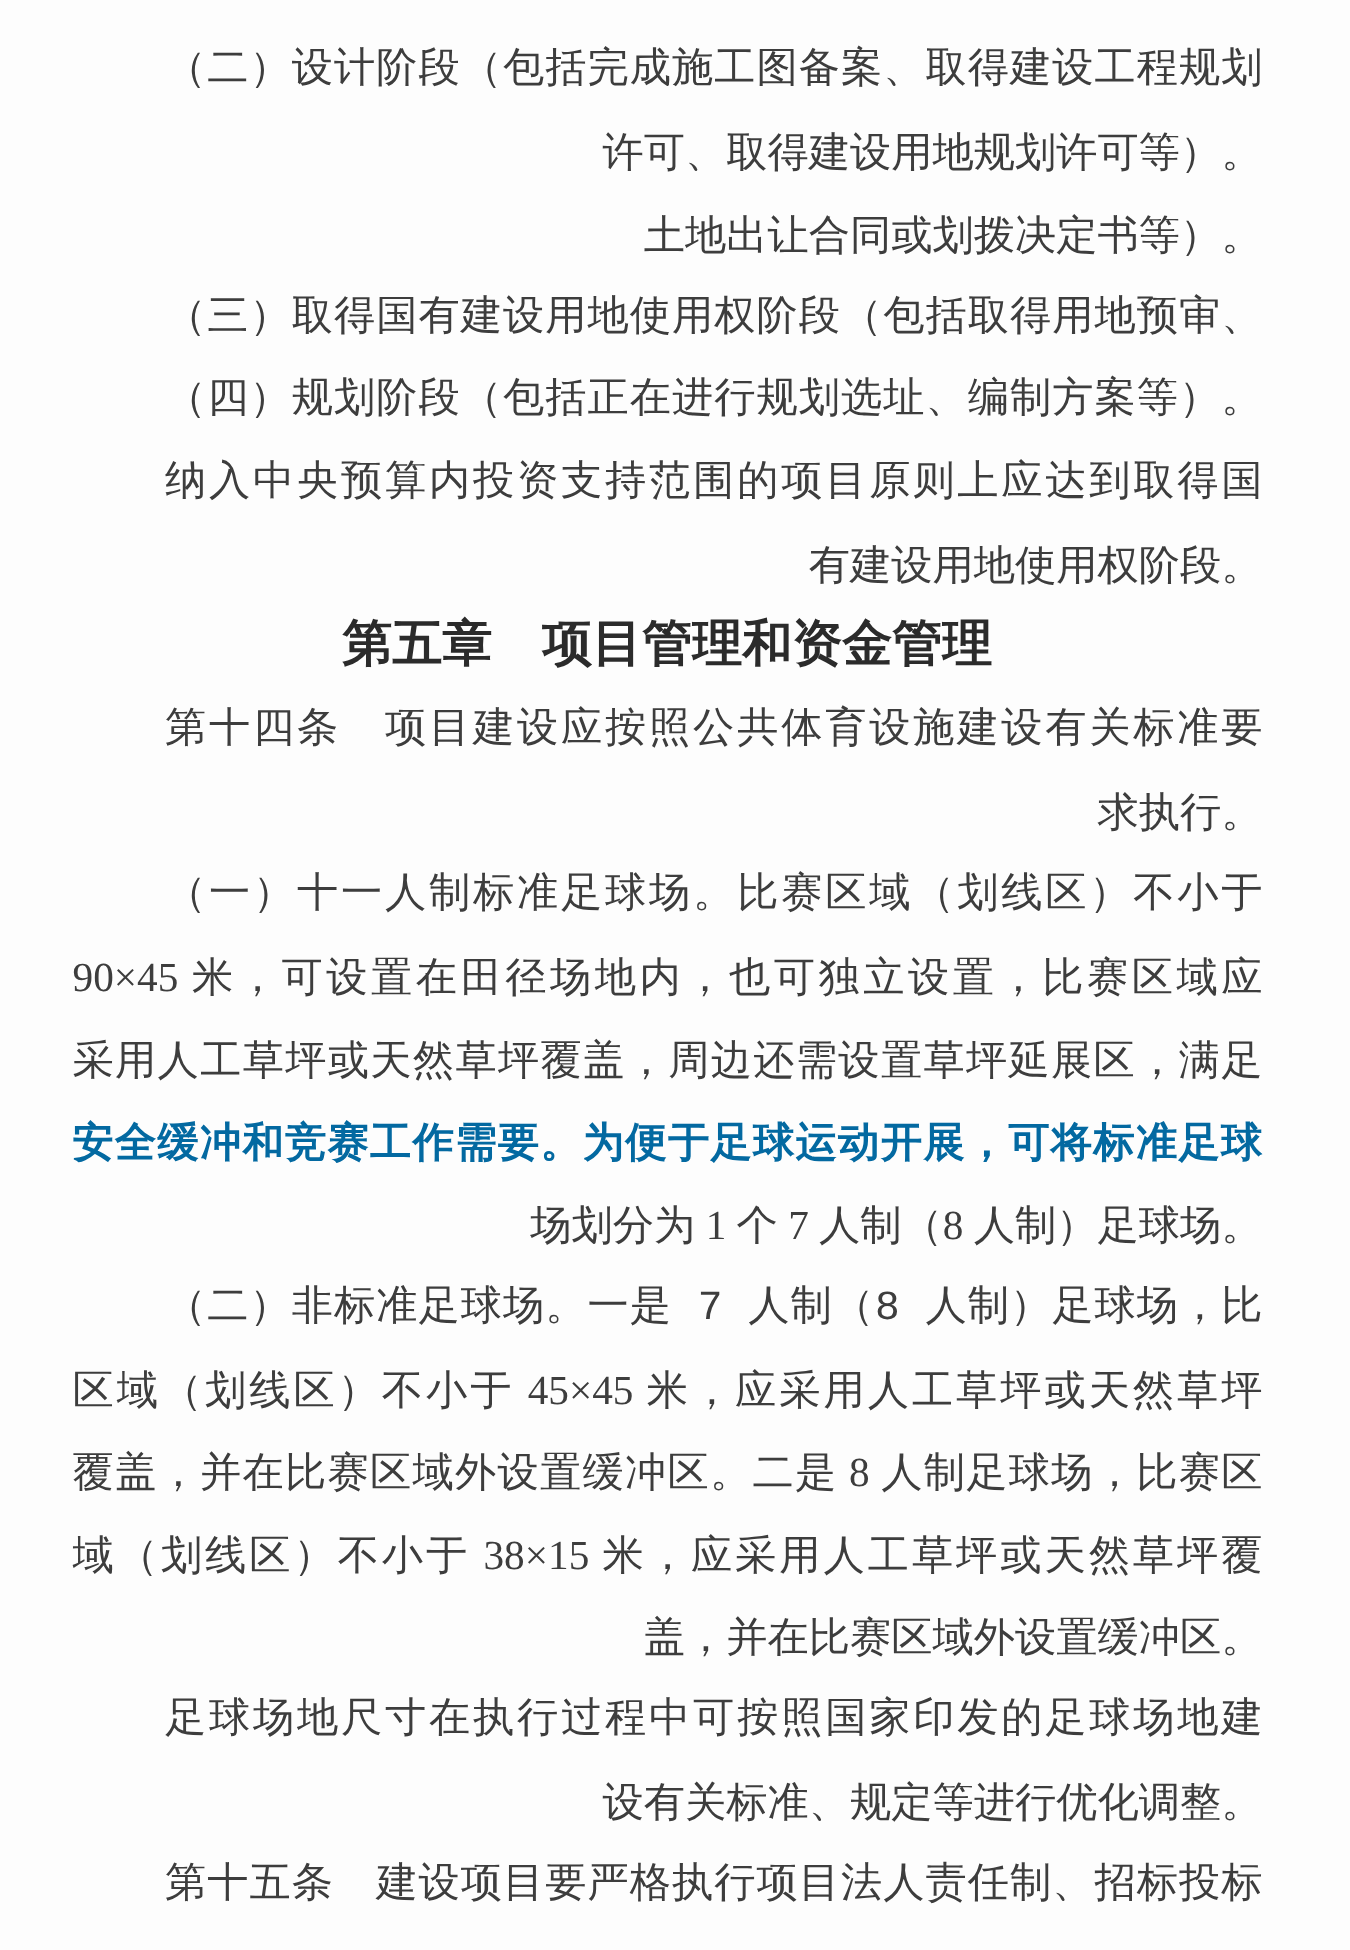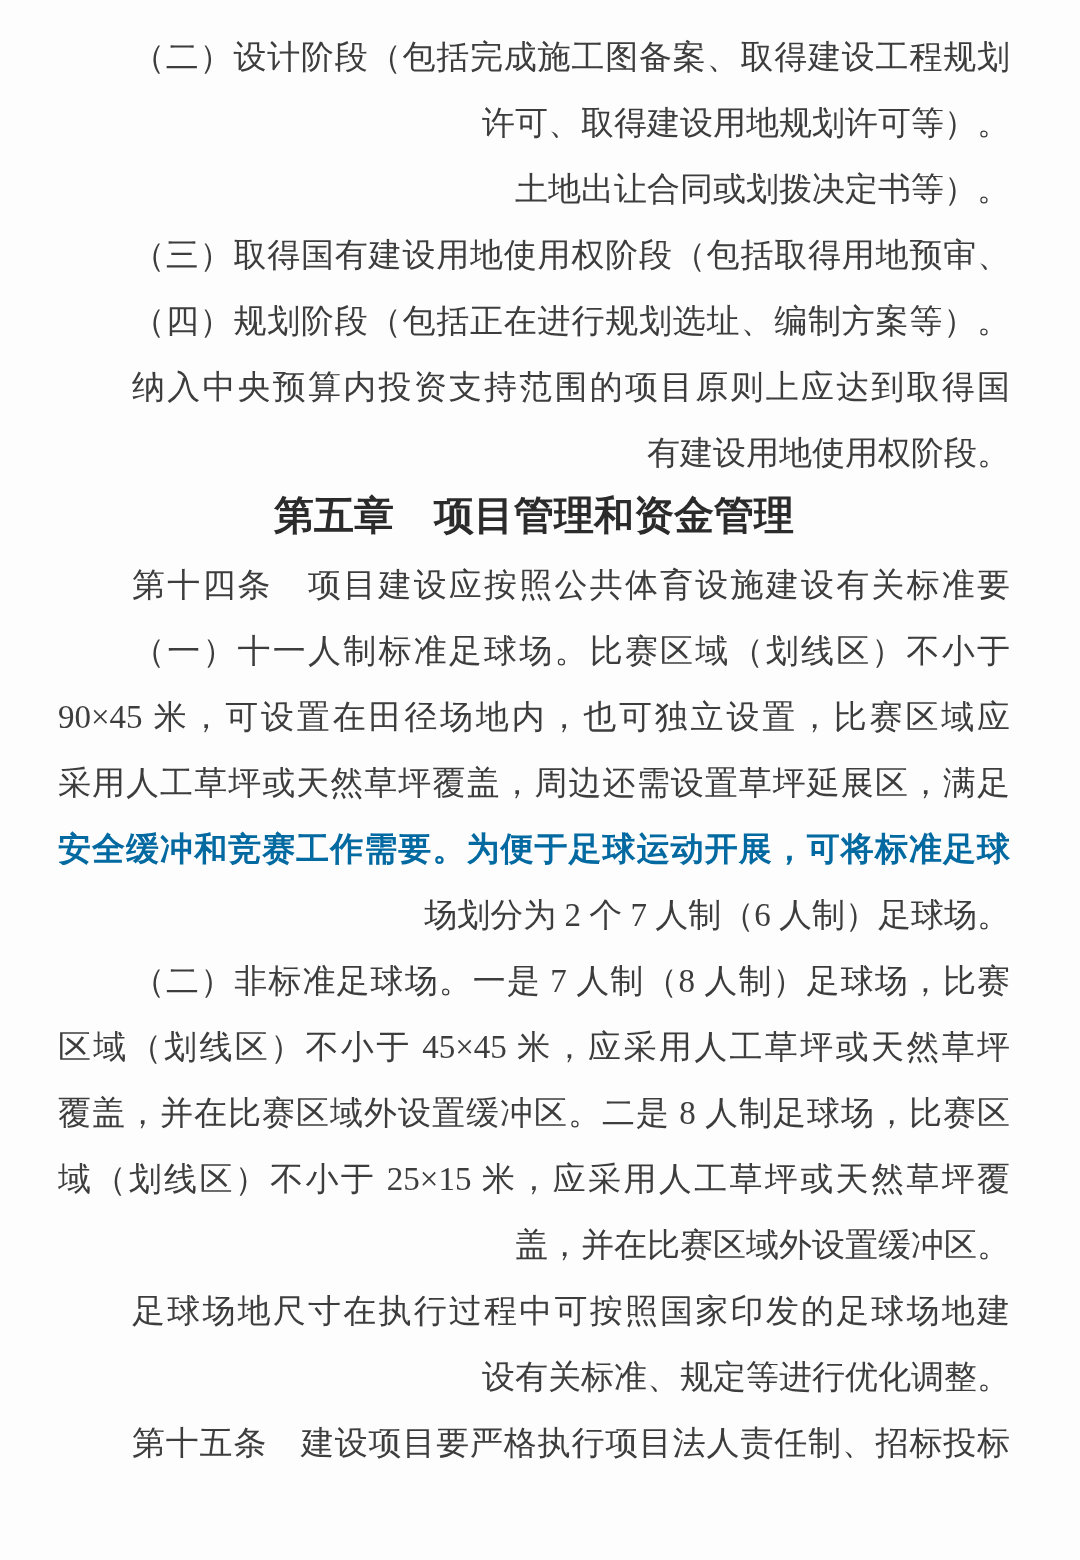--- a/index.html
+++ b/index.html
@@ -37,6 +37,7 @@
   }
   .line.indent {
     text-indent: 74px;
+    font-family: Liberation Mono, monospace;
   }
   .line.heading {
     font-family: Liberation Mono, monospace;

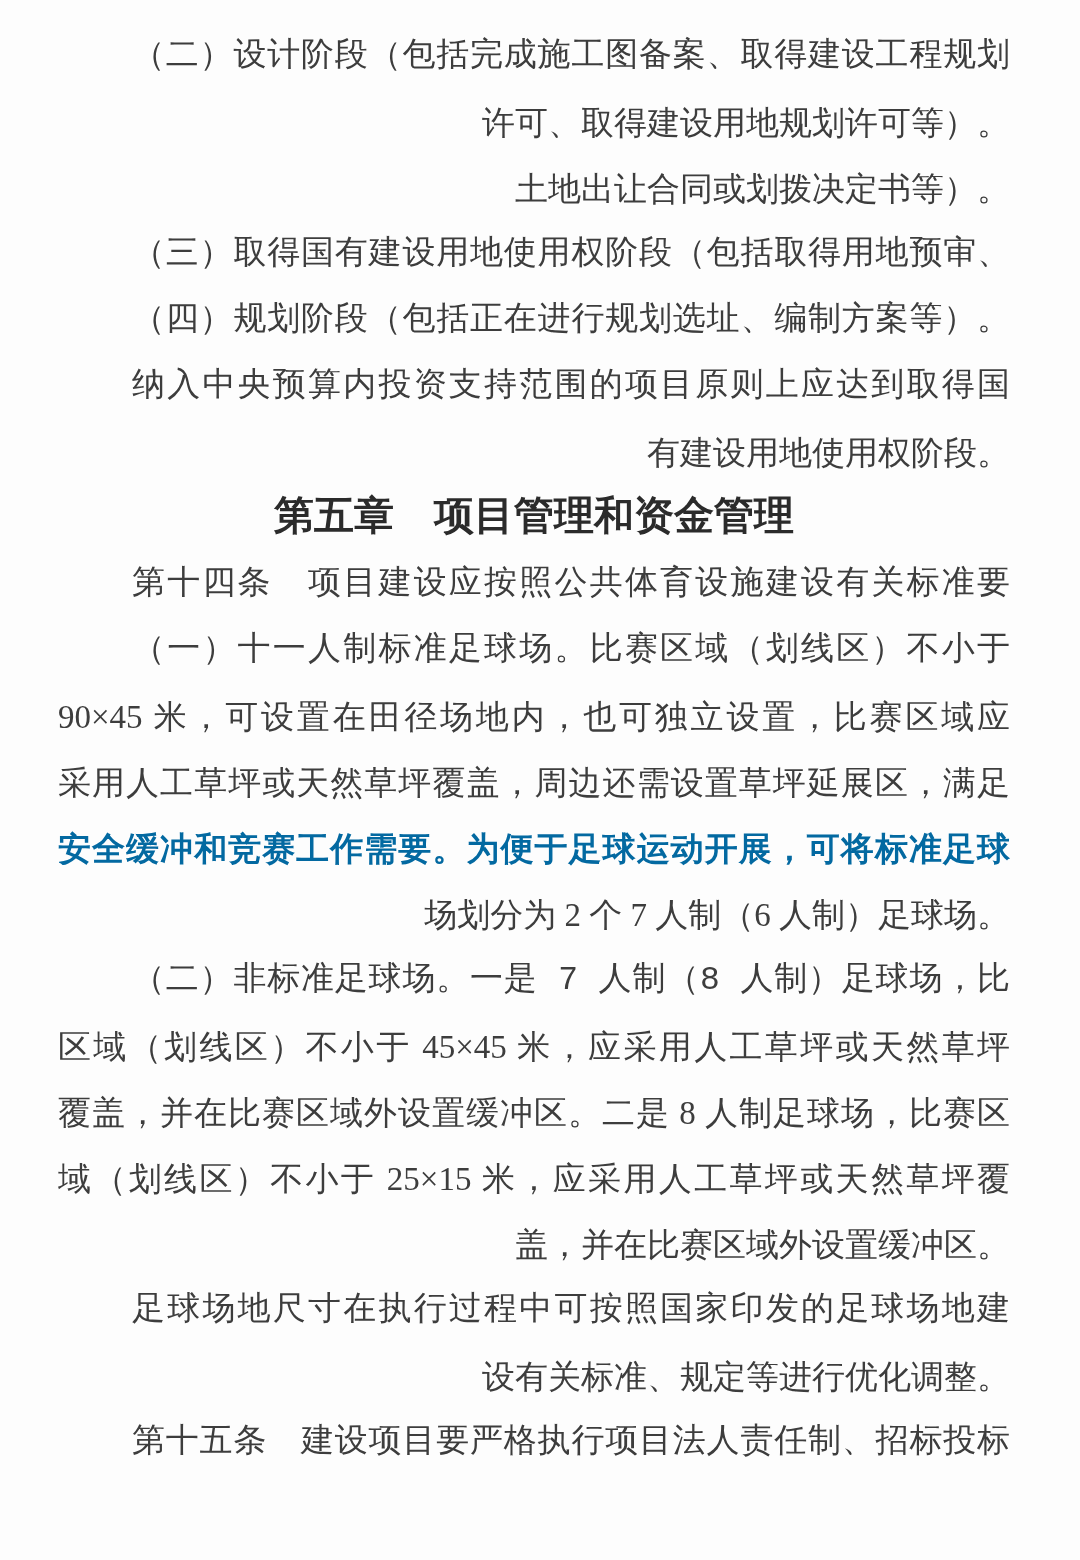--- a/index.html
+++ b/index.html
@@ -63,6 +63,7 @@
       <div class="line" style="color: rgb(61, 61, 61);">有建设用地使用权阶段。</div>
       <div class="line heading" style="color: rgb(43, 43, 43);">第五章　项目管理和资金管理</div>
       <div class="line indent just" style="color: rgb(61, 61, 61);">第十四条　项目建设应按照公共体育设施建设有关标准要</div>
+      <div class="line" style="color: rgb(61, 61, 61);">求执行。</div>
       <div class="line indent just" style="color: rgb(61, 61, 61);">（一）十一人制标准足球场。比赛区域（划线区）不小于</div>
       <div class="line just" style="color: rgb(61, 61, 61);">90×45 米，可设置在田径场地内，也可独立设置，比赛区域应</div>
       <div class="line just" style="color: rgb(61, 61, 61);">采用人工草坪或天然草坪覆盖，周边还需设置草坪延展区，满足</div>

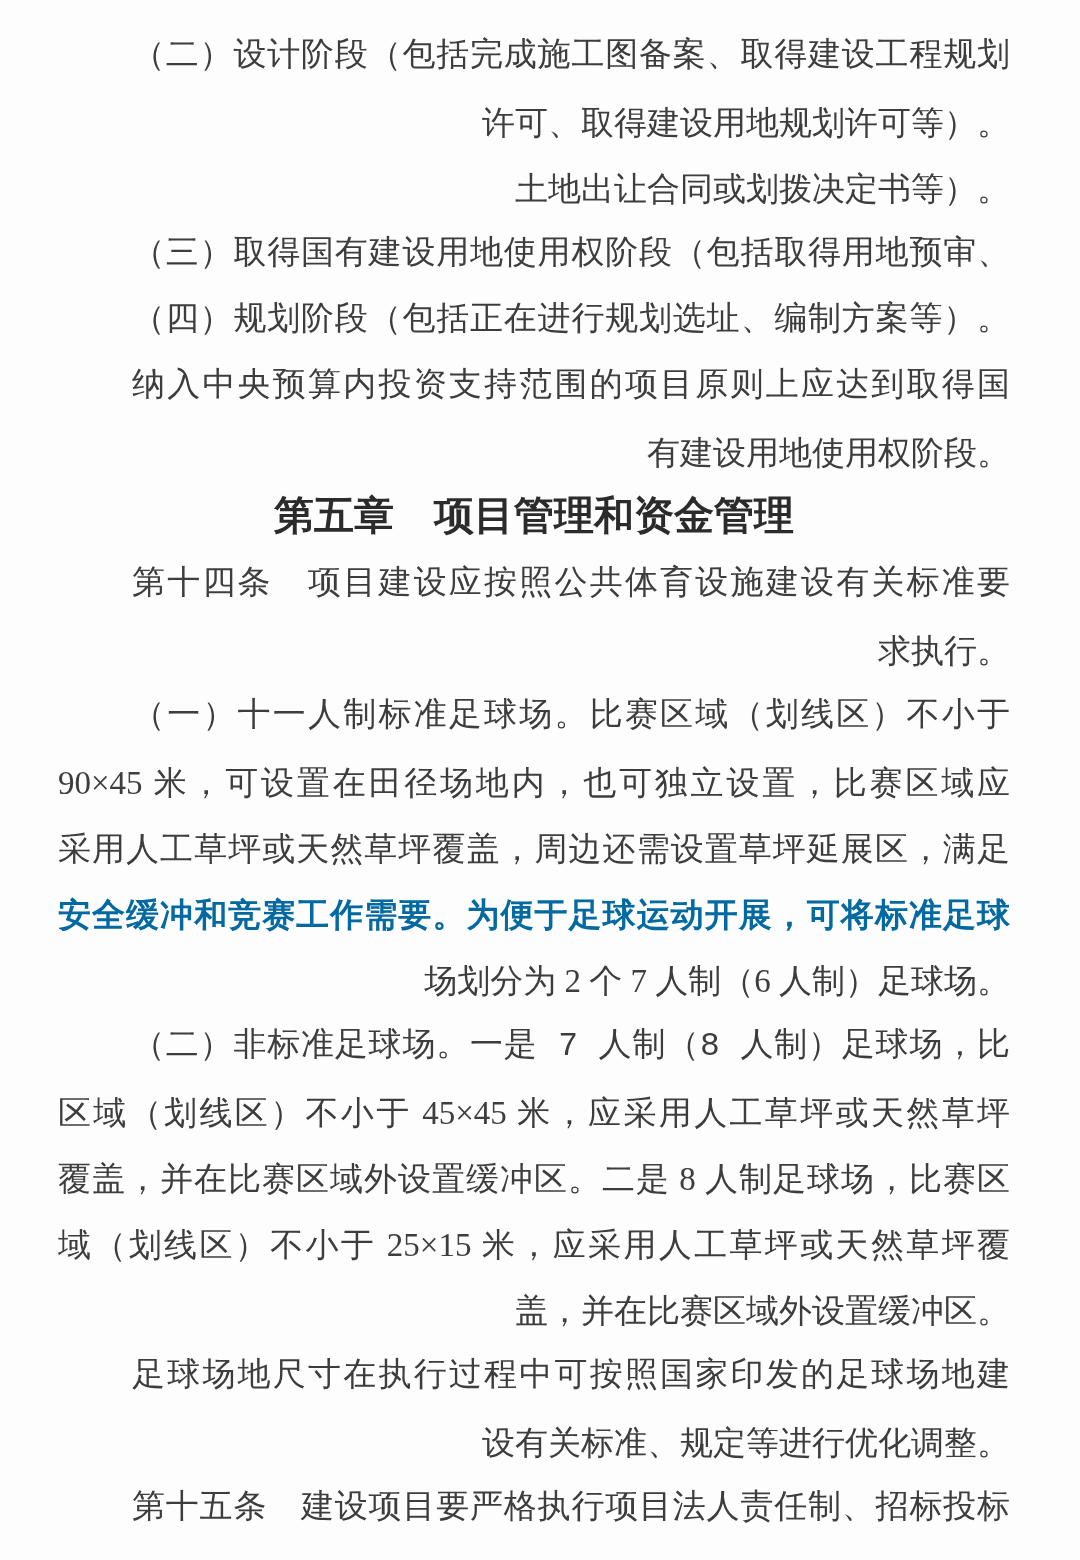--- a/index.html
+++ b/index.html
@@ -68,7 +68,7 @@
       <div class="line just" style="color: rgb(61, 61, 61);">90×45 米，可设置在田径场地内，也可独立设置，比赛区域应</div>
       <div class="line just" style="color: rgb(61, 61, 61);">采用人工草坪或天然草坪覆盖，周边还需设置草坪延展区，满足</div>
       <div class="line just" style="color: #0369a1; font-weight: bold;">安全缓冲和竞赛工作需要。为便于足球运动开展，可将标准足球</div>
-      <div class="line" style="color: rgb(61, 61, 61);">场划分为 2 个 7 人制（6 人制）足球场。</div>
+      <div class="line" style="color: rgb(61, 61, 61);">场划分为 1 个 7 人制（8 人制）足球场。</div>
       <div class="line indent just" style="color: rgb(61, 61, 61);">（二）非标准足球场。一是 7 人制（8 人制）足球场，比赛</div>
       <div class="line just" style="color: rgb(61, 61, 61);">区域（划线区）不小于 45×45 米，应采用人工草坪或天然草坪</div>
       <div class="line just" style="color: rgb(61, 61, 61);">覆盖，并在比赛区域外设置缓冲区。二是 8 人制足球场，比赛区</div>

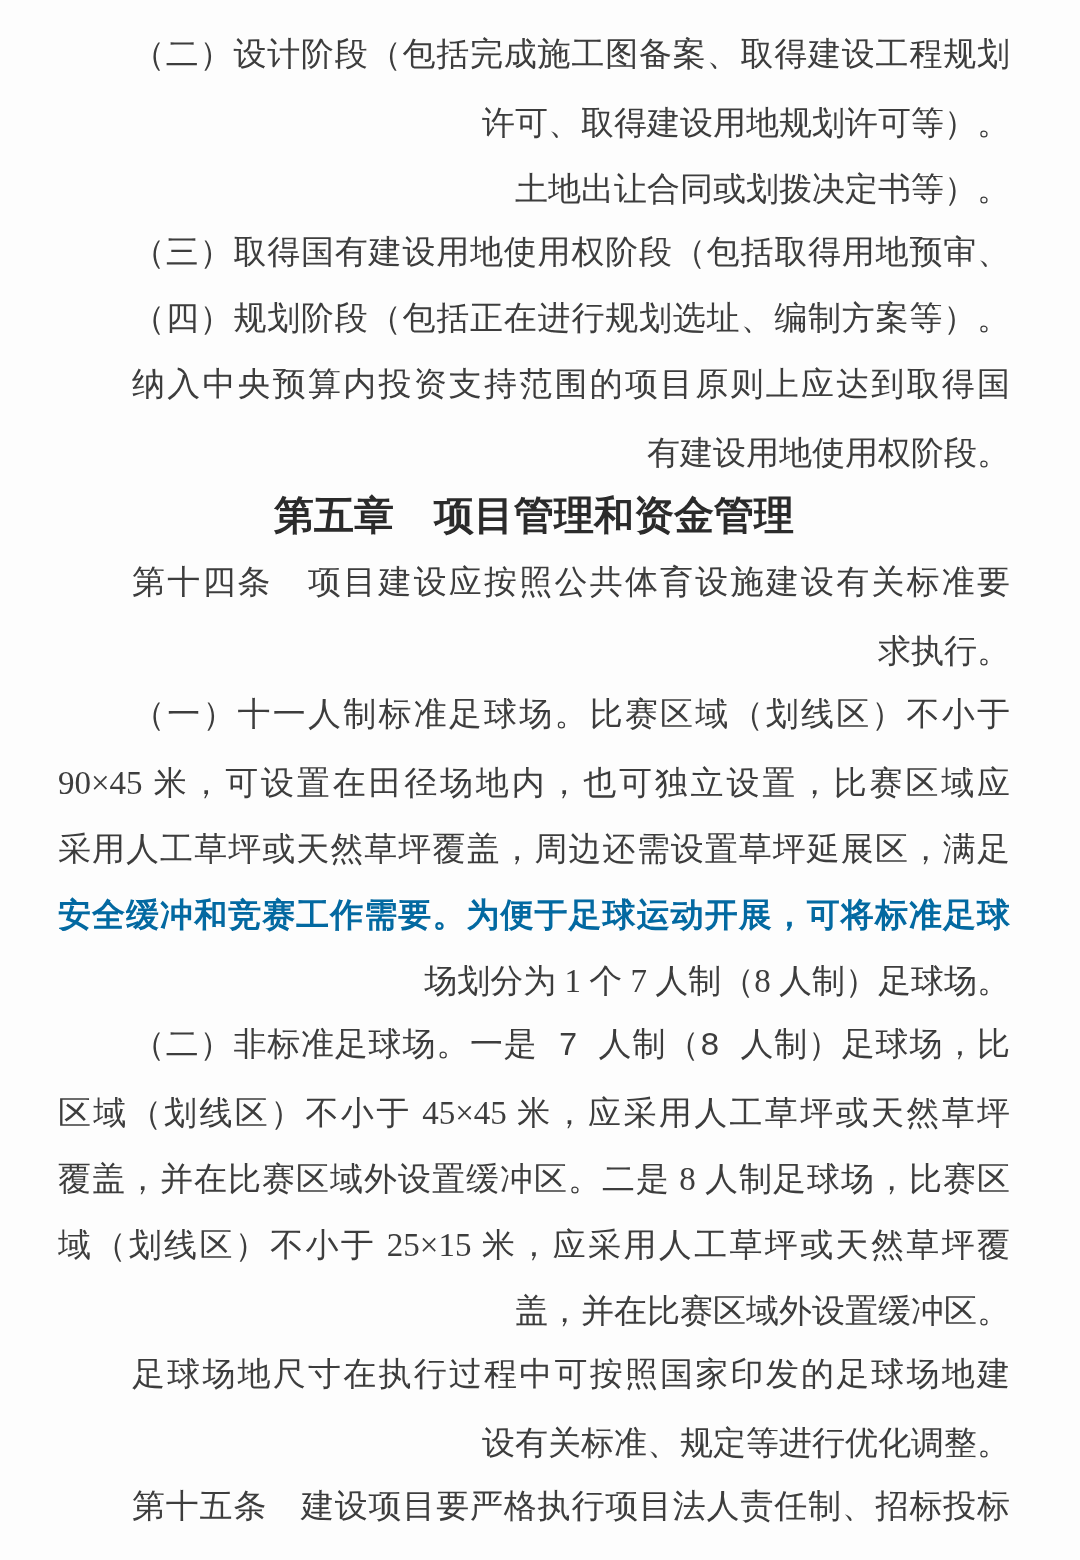--- a/index.html
+++ b/index.html
@@ -72,7 +72,7 @@
       <div class="line indent just" style="color: rgb(61, 61, 61);">（二）非标准足球场。一是 7 人制（8 人制）足球场，比赛</div>
       <div class="line just" style="color: rgb(61, 61, 61);">区域（划线区）不小于 45×45 米，应采用人工草坪或天然草坪</div>
       <div class="line just" style="color: rgb(61, 61, 61);">覆盖，并在比赛区域外设置缓冲区。二是 8 人制足球场，比赛区</div>
-      <div class="line just" style="color: rgb(61, 61, 61);">域（划线区）不小于 25×15 米，应采用人工草坪或天然草坪覆</div>
+      <div class="line just" style="color: rgb(61, 61, 61);">域（划线区）不小于 38×15 米，应采用人工草坪或天然草坪覆</div>
       <div class="line" style="color: rgb(61, 61, 61);">盖，并在比赛区域外设置缓冲区。</div>
       <div class="line indent just" style="color: rgb(61, 61, 61);">足球场地尺寸在执行过程中可按照国家印发的足球场地建</div>
       <div class="line" style="color: rgb(61, 61, 61);">设有关标准、规定等进行优化调整。</div>

